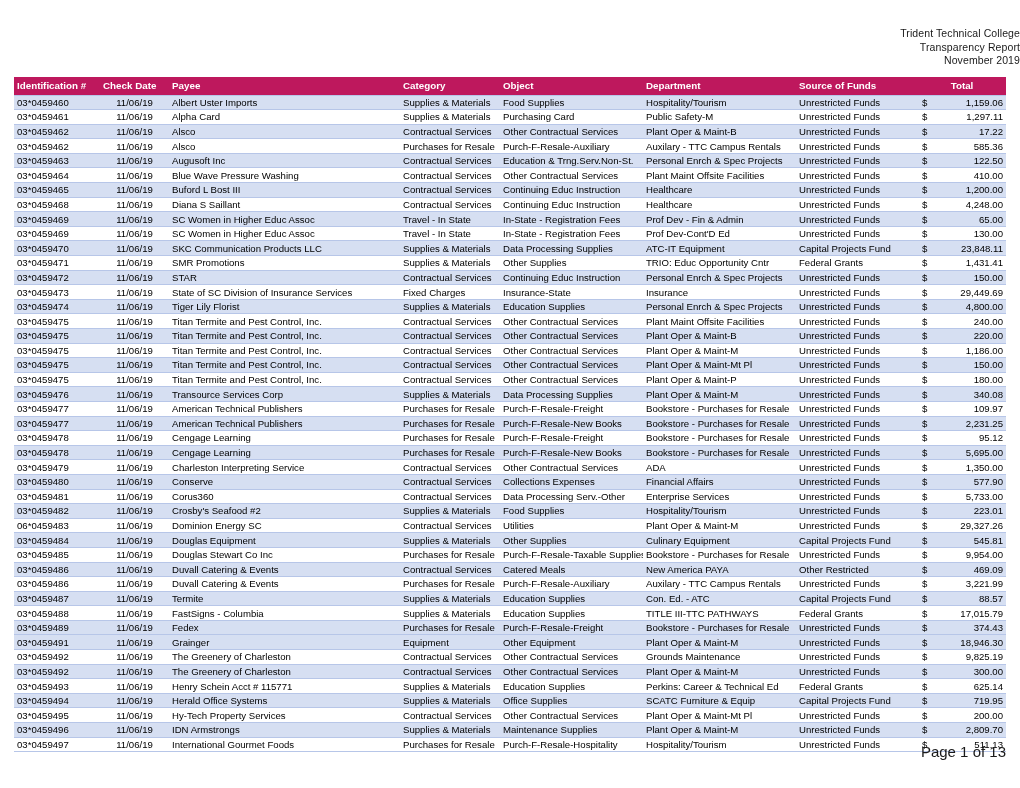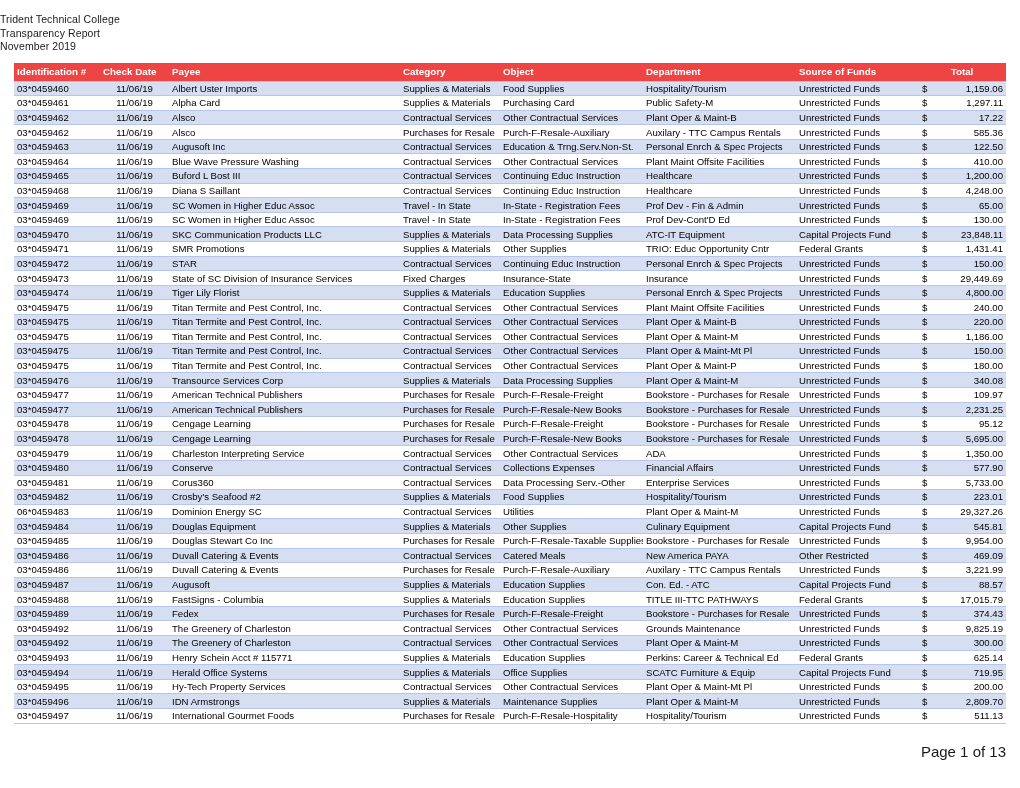--- a/index.html
+++ b/index.html
@@ -24,8 +24,8 @@
   }
   
   .report-header {
-    text-align: left;
-    padding-top: 13px;
+    text-align: right;
+    padding-top: 27px;
     line-height: 13.5px;
   }
   .report-header div {

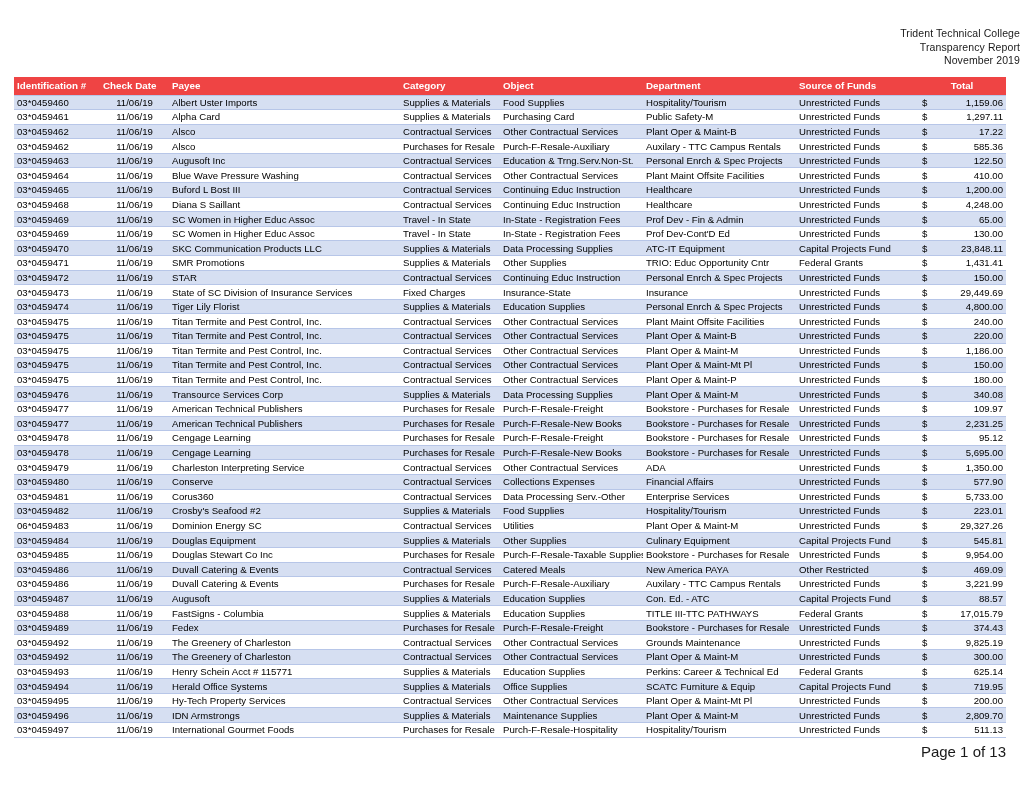--- a/index.html
+++ b/index.html
@@ -45,7 +45,7 @@
     font-size: 9.6px;
   }
   table.ledger thead th {
-    background: #ef4444;
+    background: #be185d;
     color: #ffffff;
     font-weight: bold;
     text-align: left;

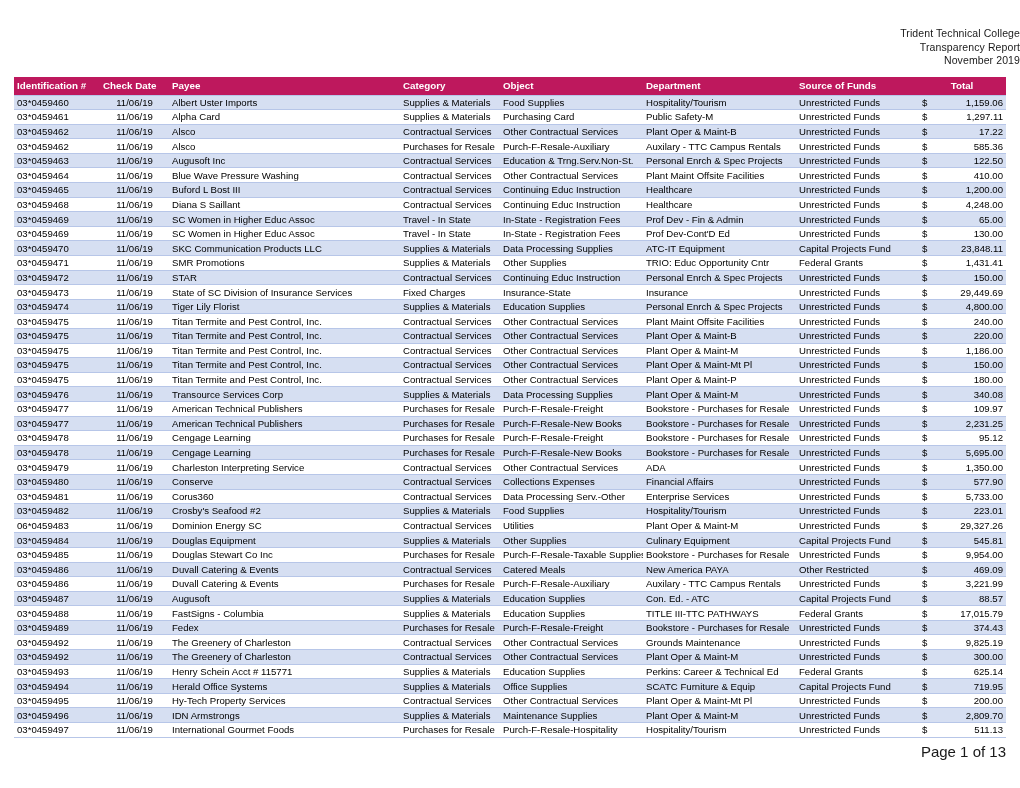--- a/index.html
+++ b/index.html
@@ -482,7 +482,7 @@
           <tr class="odd">
             <td class="c-id">03*0459487</td>
             <td class="c-date">11/06/19</td>
-            <td class="c-payee">Augusoft</td>
+            <td class="c-payee">Termite</td>
             <td class="c-cat">Supplies &amp; Materials</td>
             <td class="c-obj">Education Supplies</td>
             <td class="c-dept">Con. Ed. - ATC</td>

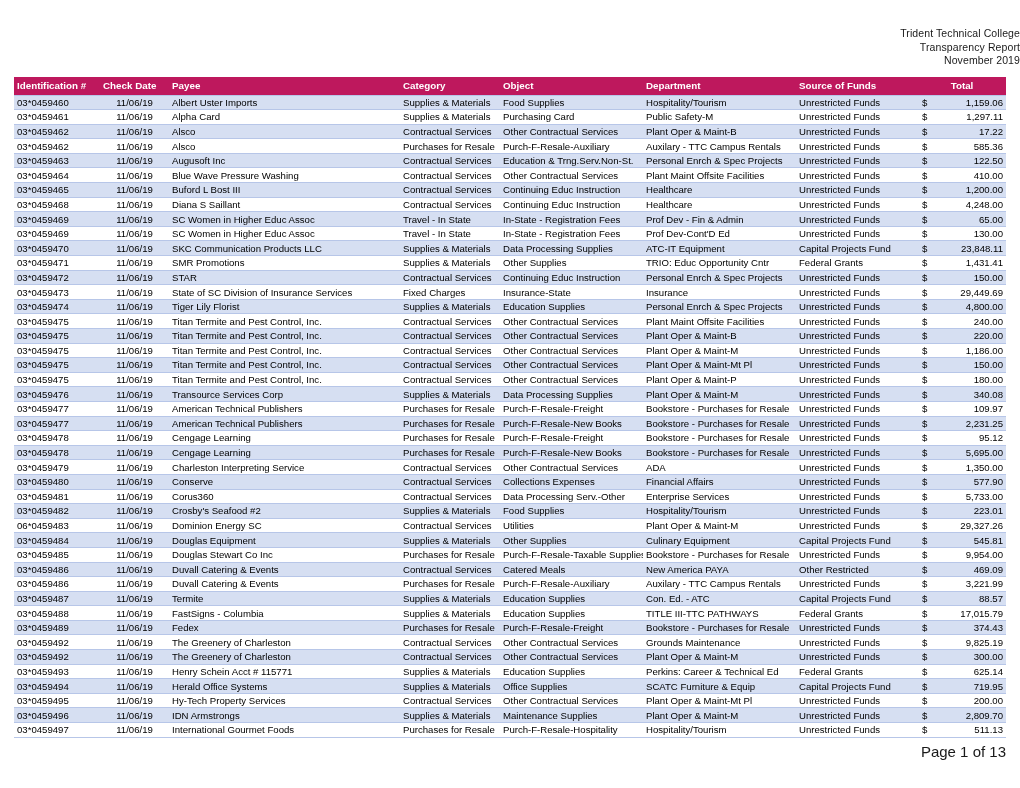--- a/index.html
+++ b/index.html
@@ -509,6 +509,16 @@
             <td class="c-fund">Unrestricted Funds</td>
             <td class="c-total"><span class="dollar">$</span>374.43</td>
           </tr>
+          <tr class="odd">
+            <td class="c-id">03*0459491</td>
+            <td class="c-date">11/06/19</td>
+            <td class="c-payee">Grainger</td>
+            <td class="c-cat">Equipment</td>
+            <td class="c-obj">Other Equipment</td>
+            <td class="c-dept">Plant Oper &amp; Maint-M</td>
+            <td class="c-fund">Unrestricted Funds</td>
+            <td class="c-total"><span class="dollar">$</span>18,946.30</td>
+          </tr>
           <tr class="even">
             <td class="c-id">03*0459492</td>
             <td class="c-date">11/06/19</td>

